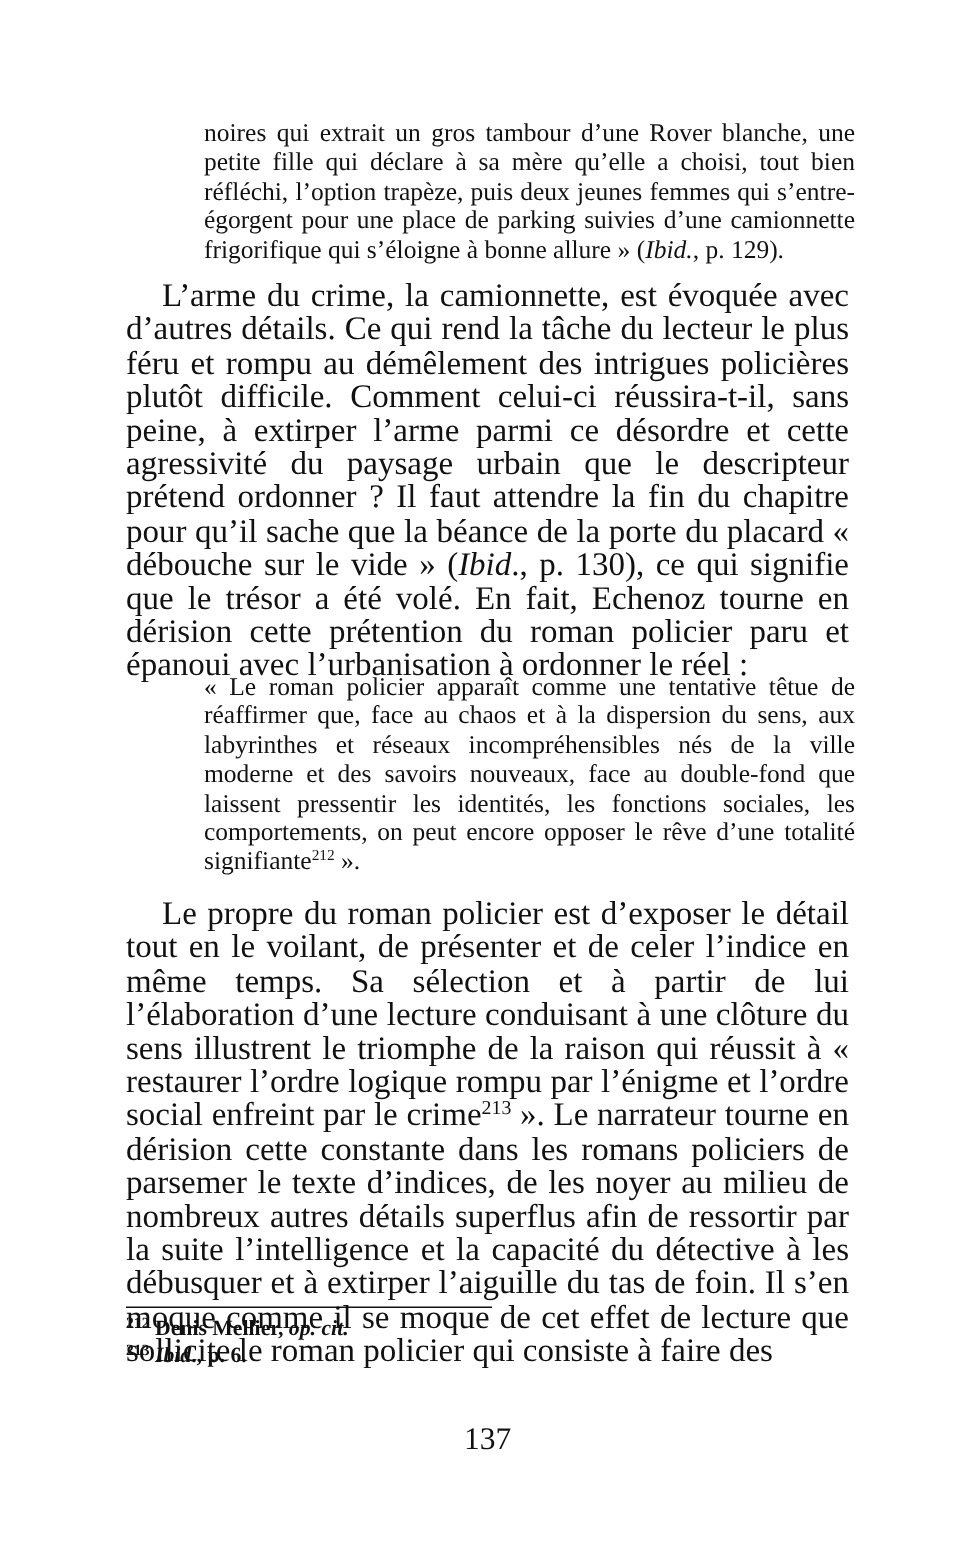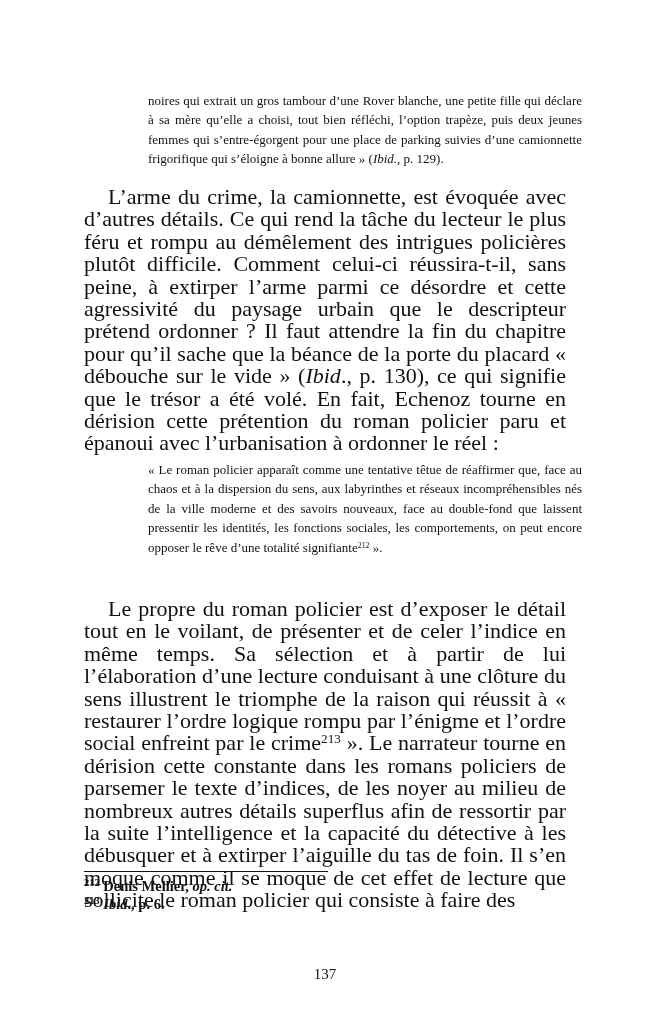--- a/index.html
+++ b/index.html
@@ -6,8 +6,8 @@
     body { width: 650px; height: 1036px; position: relative; overflow: hidden;
            font-family: "Liberation Serif", "DejaVu Serif", serif; color: #111; }
     .page { position: absolute; left: 0; top: 0; width: 650px; height: 1036px; }
-    .quote { position: absolute; left: 132px; width: 434px; font-size: 13px; line-height: 19.4px;
-             text-align: justify; margin: 16px; }
+    .quote { position: absolute; left: 132px; width: 434px; font-size: 17px; line-height: 19.4px;
+             text-align: justify; margin: 4px; }
     .body-p { position: absolute; left: 84px; width: 482px; font-size: 22px; line-height: 22.4px;
               text-align: justify; text-indent: 24px; margin: 0; }
     sup { font-size: 0.6em; line-height: 0; vertical-align: 0.55em; }

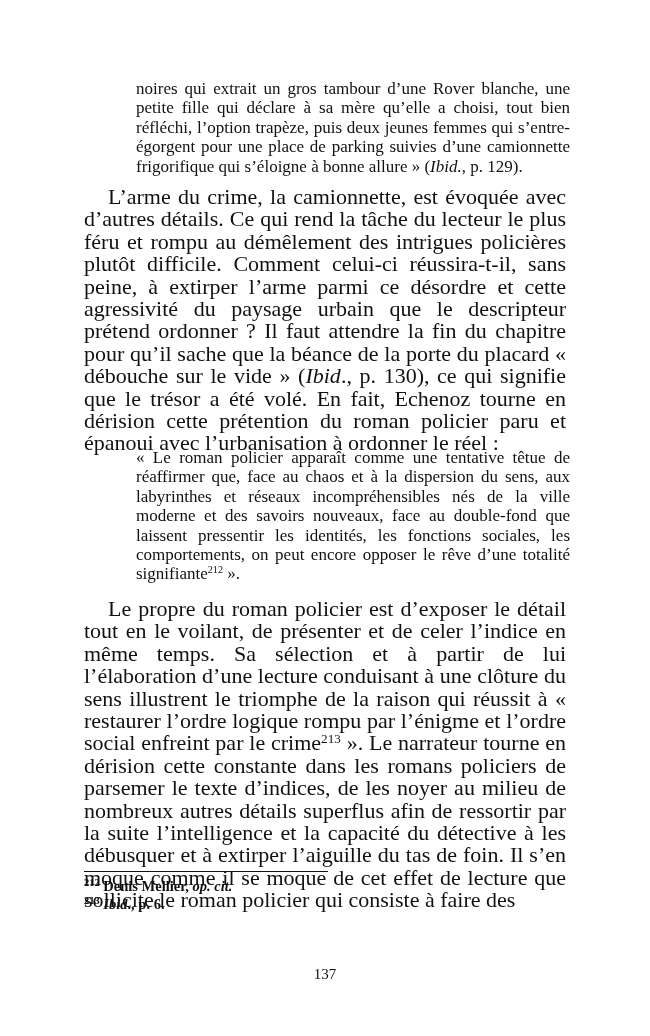--- a/index.html
+++ b/index.html
@@ -14,7 +14,7 @@
     .fn-rule { position: absolute; left: 84px; top: 871px; width: 244px; height: 1px; background: #111; }
     .footnotes { position: absolute; left: 84px; top: 877px; font-size: 14.5px; line-height: 18px; font-weight: bold; }
     .footnote sup { font-size: 0.72em; vertical-align: 0.45em; }
-    .page-number { position: absolute; left: 0; width: 650px; top: 947px; text-align: center; font-size: 15px; margin-top: 19px; }
+    .page-number { position: absolute; left: 0; width: 650px; top: 947px; text-align: center; font-size: 21px; }
     i { font-style: italic; }
   </style>
 </head>

